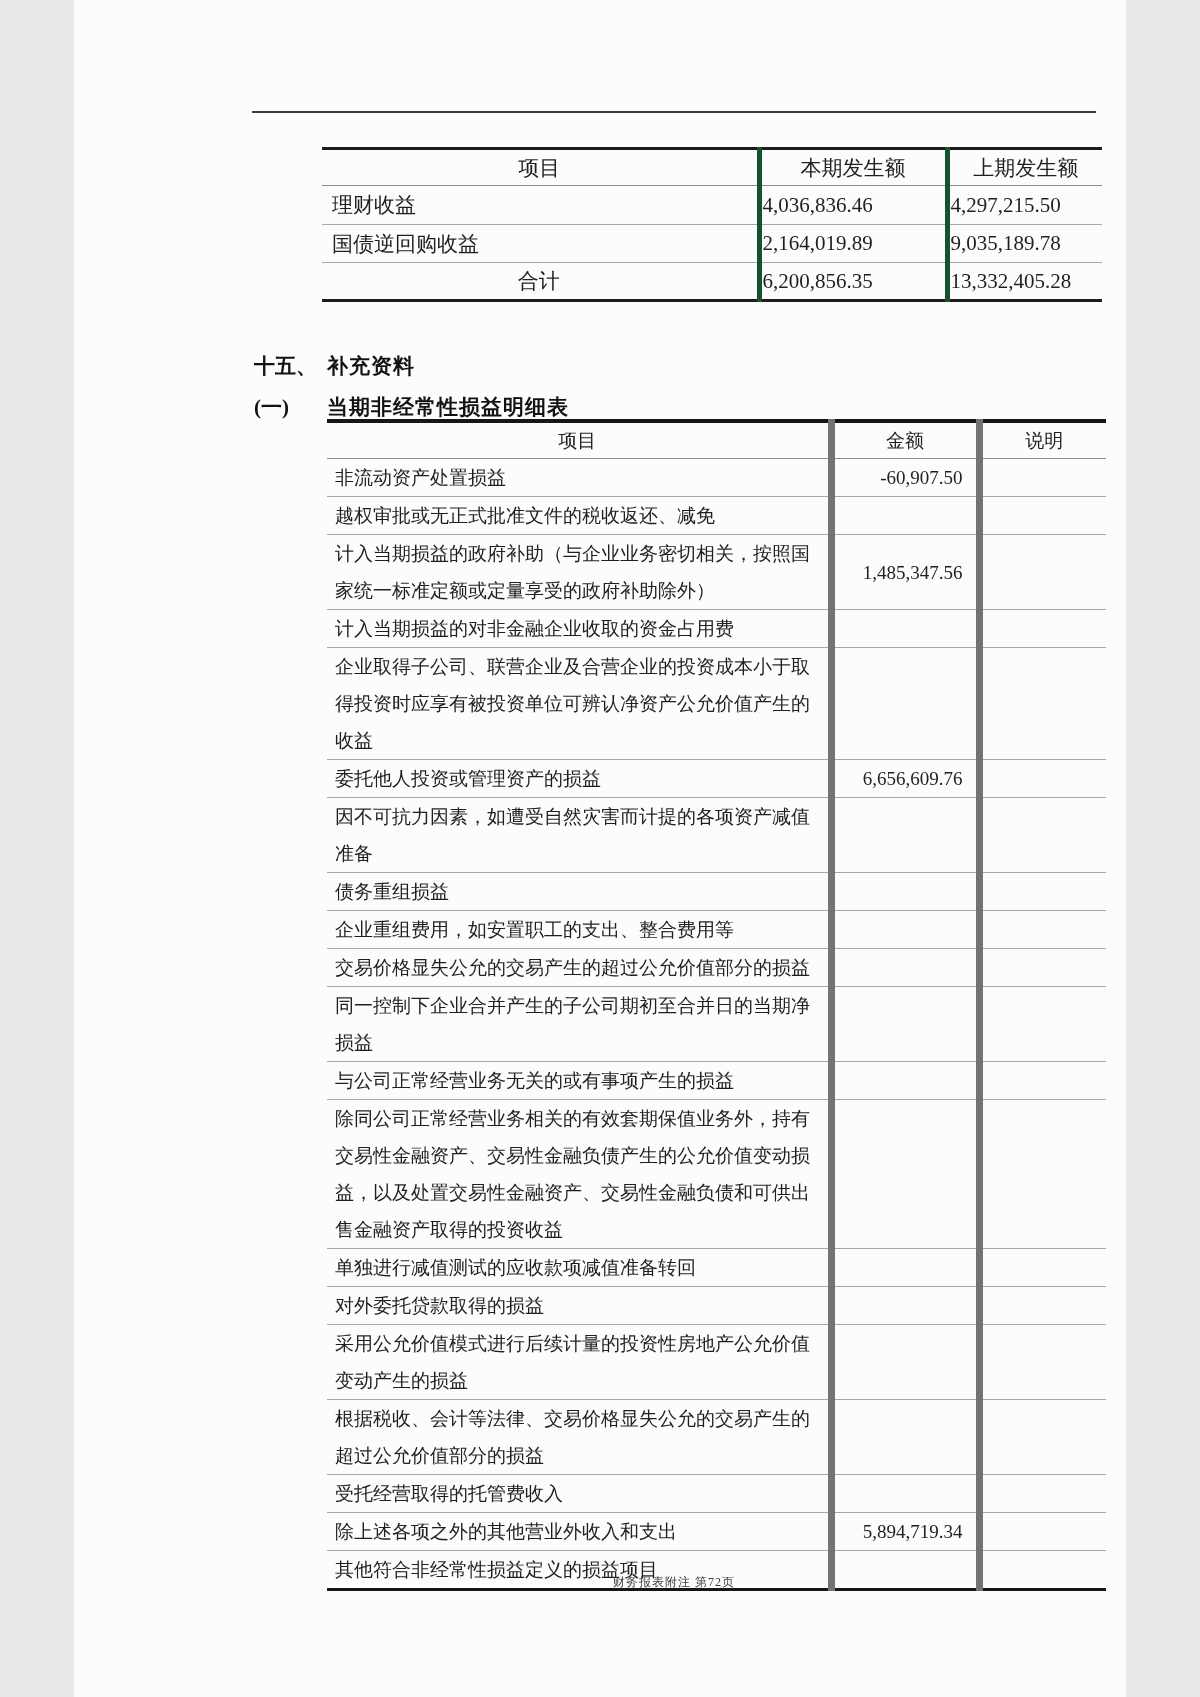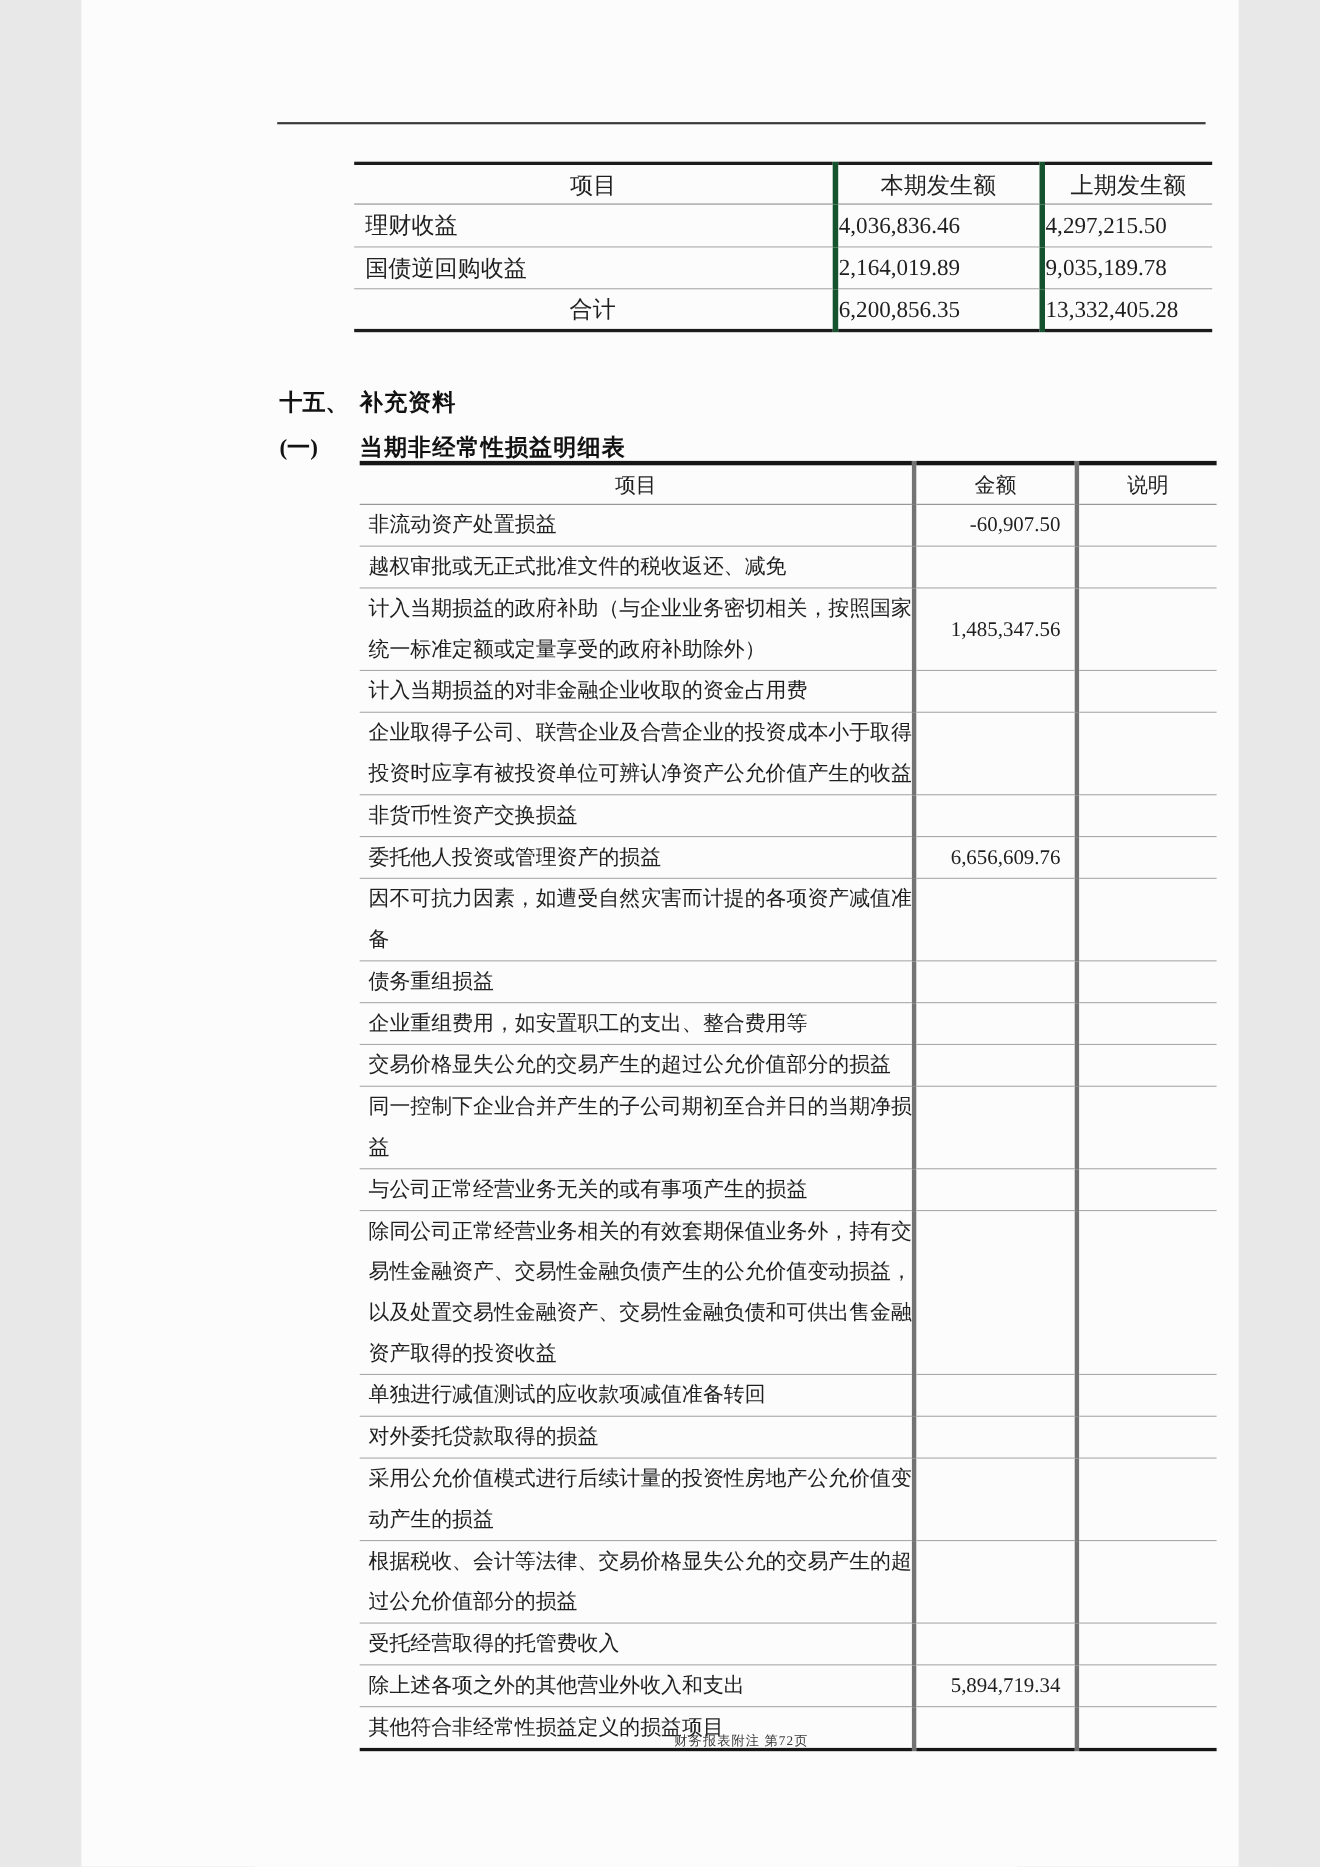--- a/index.html
+++ b/index.html
@@ -51,7 +51,7 @@
   #detail-table .c-item{text-align:left;padding-left:8px;padding-right:0;}
   #detail-table .c-num{text-align:right;padding-right:13px;}
   #detail-table .c-note{padding:0;}
-  #detail-table th.v-sep,#detail-table td.v-sep{border-left:4px solid #737373;}
+  #detail-table th.v-sep,#detail-table td.v-sep{border-left:7px solid #737373;}
 
   
   #footer{

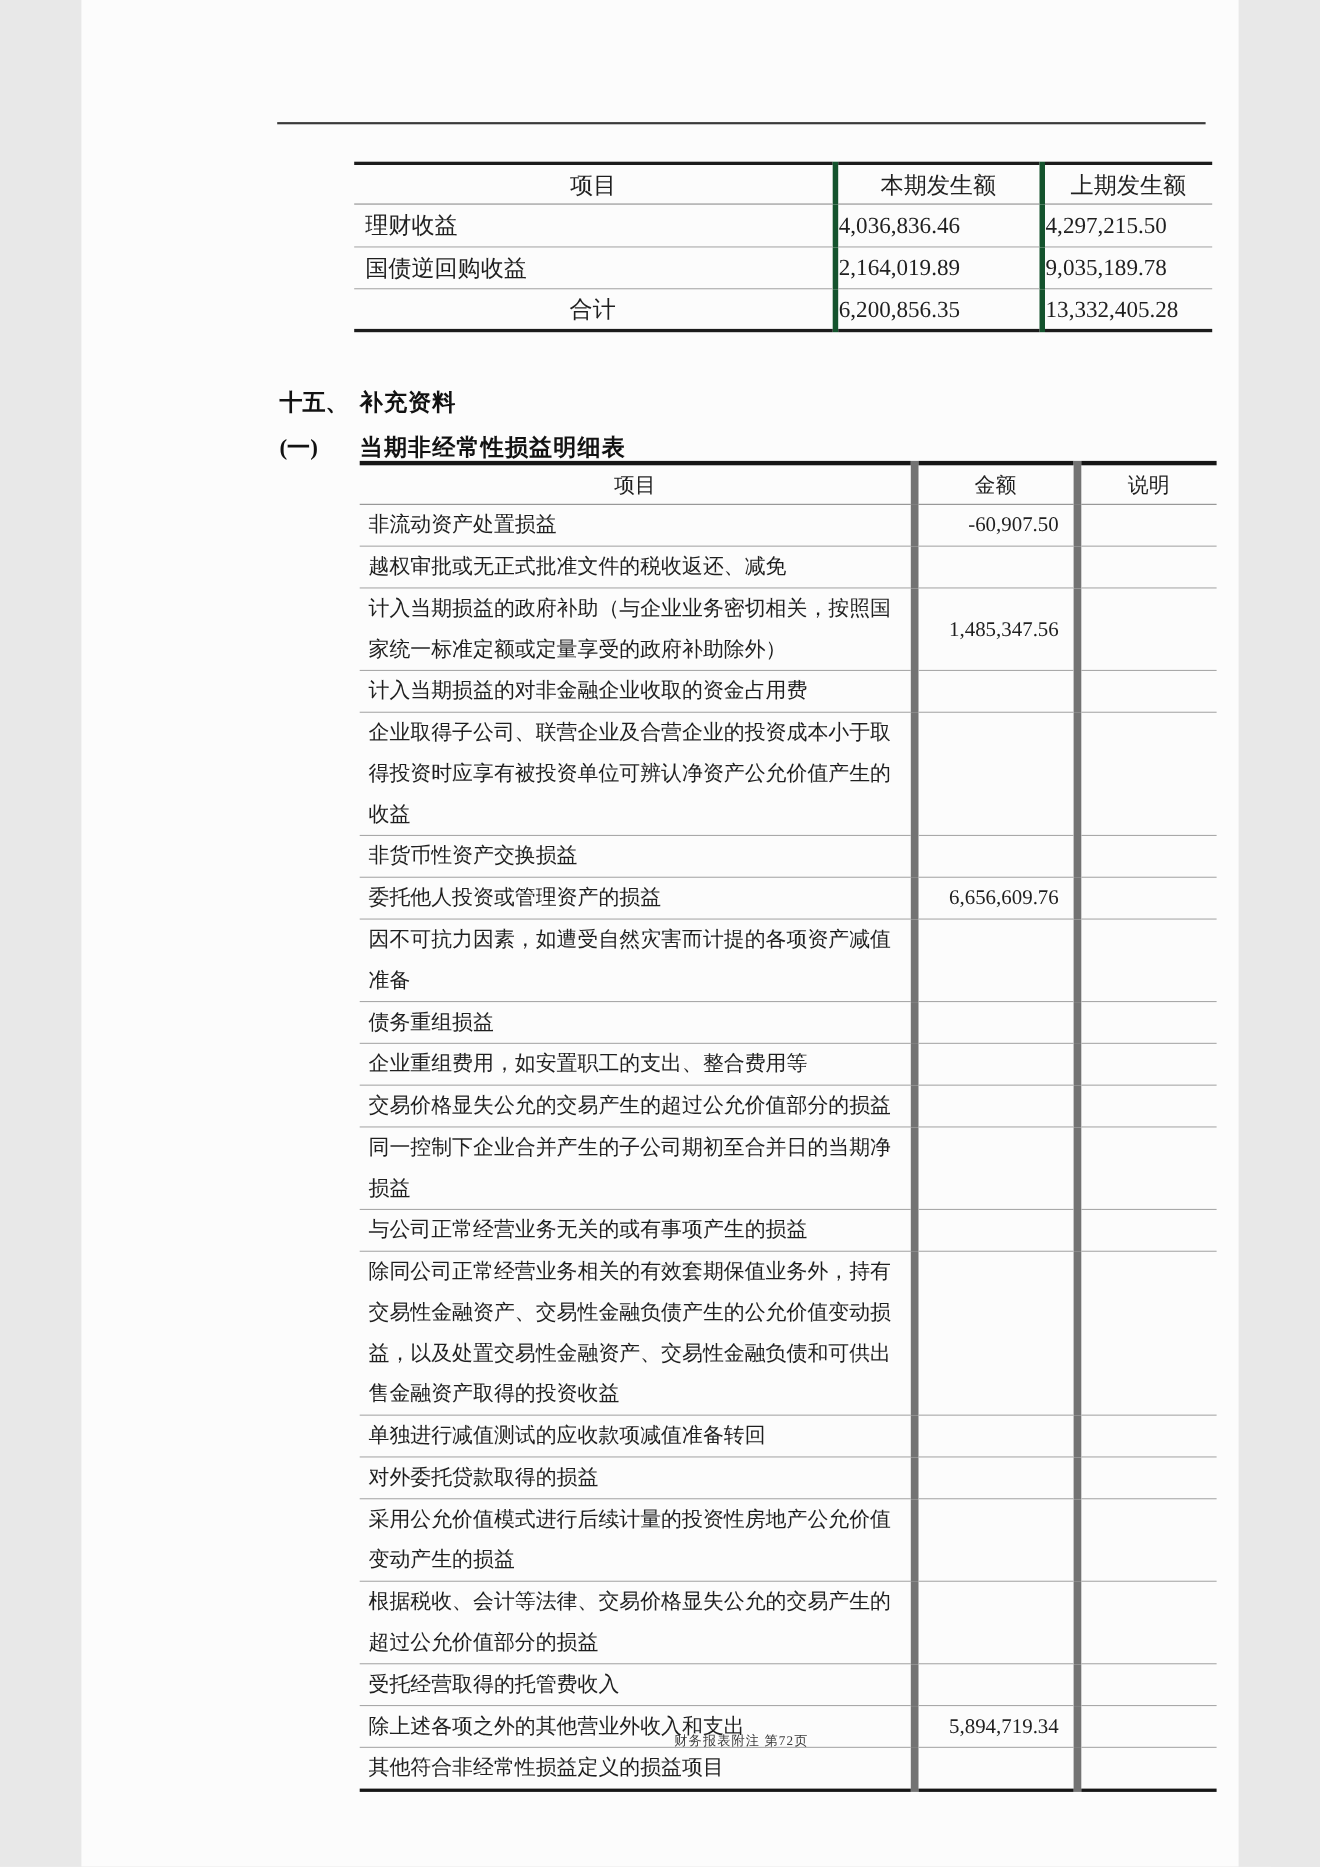--- a/index.html
+++ b/index.html
@@ -148,11 +148,6 @@
           <td class="c-note v-sep"></td>
         </tr>
         <tr style="height: 37px;">
-          <td class="c-item">非货币性资产交换损益</td>
-          <td class="c-num v-sep"></td>
-          <td class="c-note v-sep"></td>
-        </tr>
-        <tr style="height: 37px;">
           <td class="c-item">委托他人投资或管理资产的损益</td>
           <td class="c-num v-sep">6,656,609.76</td>
           <td class="c-note v-sep"></td>

